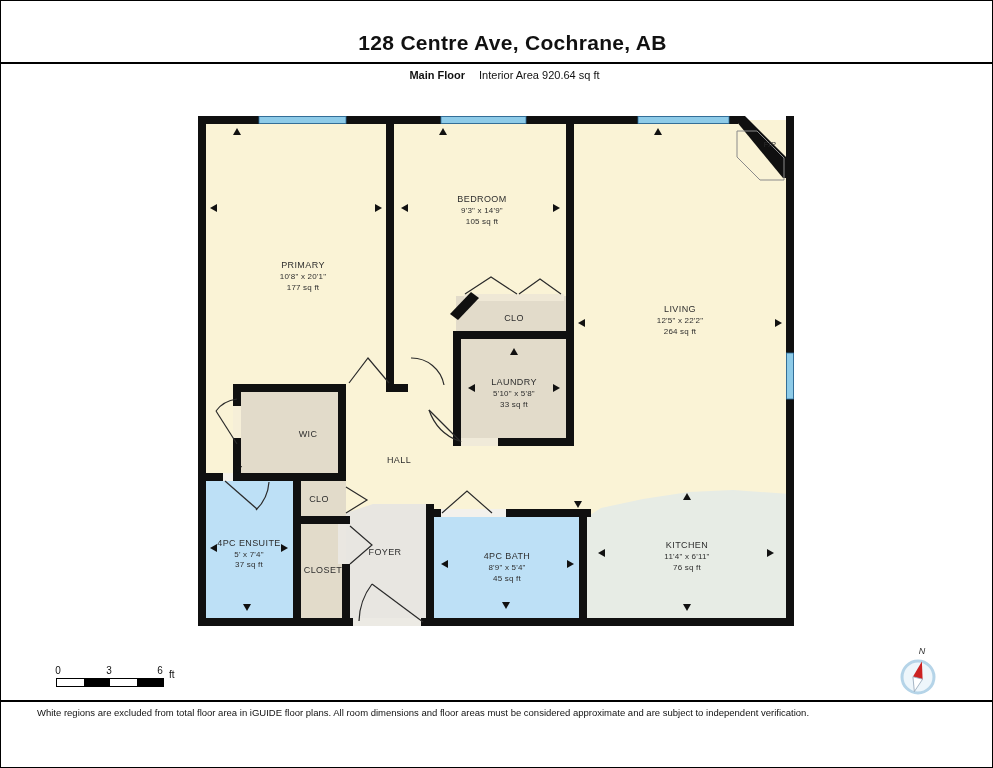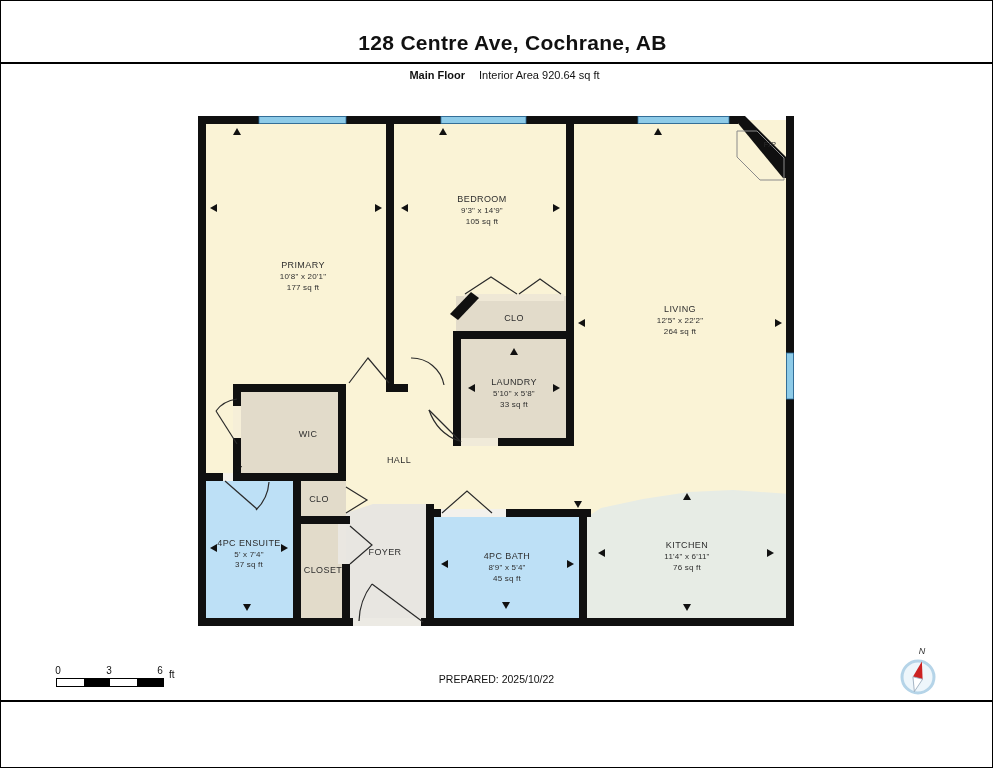--- a/index.html
+++ b/index.html
@@ -229,7 +229,6 @@
     <div id="scaleunit">ft</div>
   </div>
 
-  <div id="prepared">PREPARED: 2025/10/22</div>
 
   <svg id="compass" viewBox="0 0 60 60">
     <text x="31" y="11" font-size="9" font-style="italic" fill="#111" text-anchor="middle">N</text>

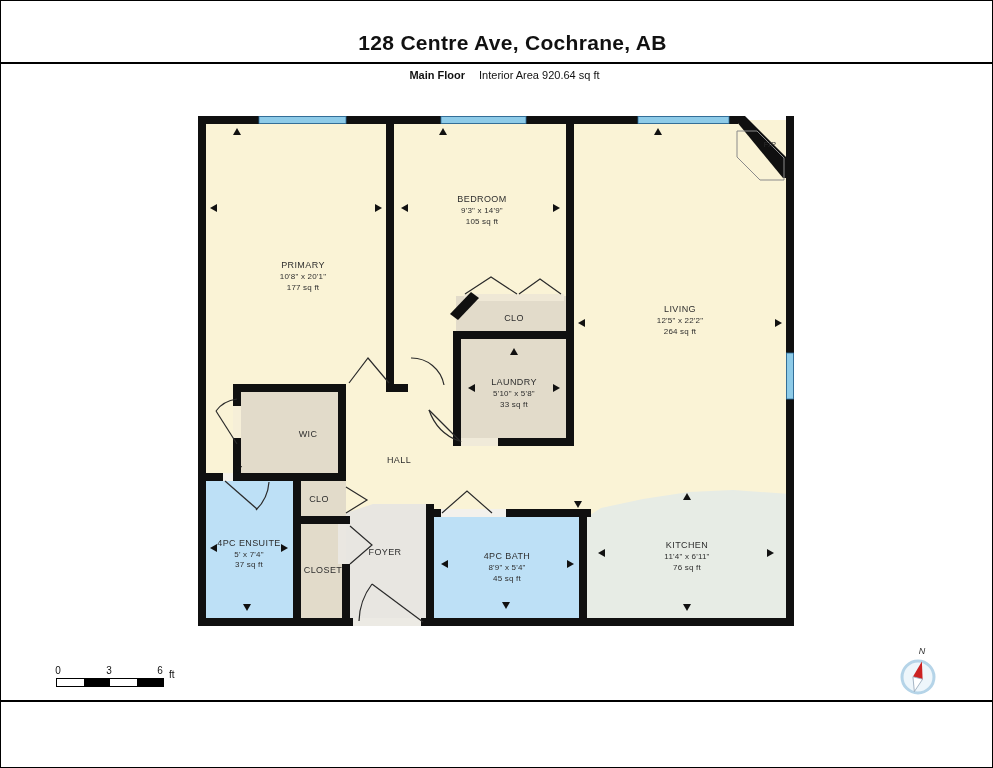--- a/index.html
+++ b/index.html
@@ -240,6 +240,7 @@
   </svg>
 
   <div id="rule-bottom" class="hrule"></div>
+  <div id="disclaimer">White regions are excluded from total floor area in iGUIDE floor plans. All room dimensions and floor areas must be considered approximate and are subject to independent verification.</div>
 
 </div>
 

